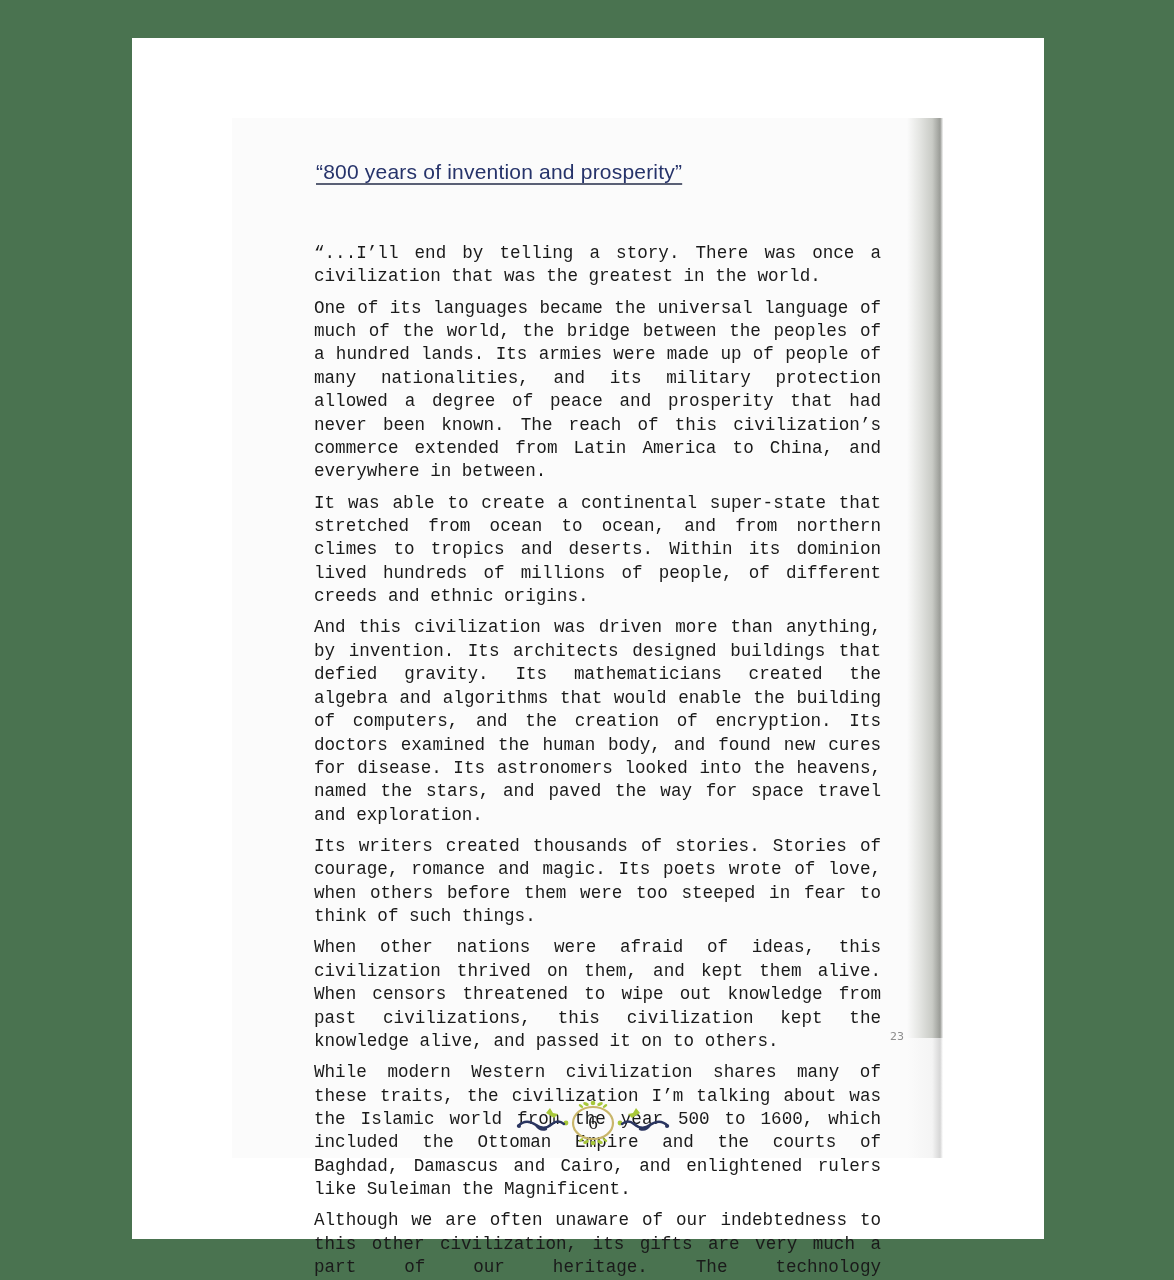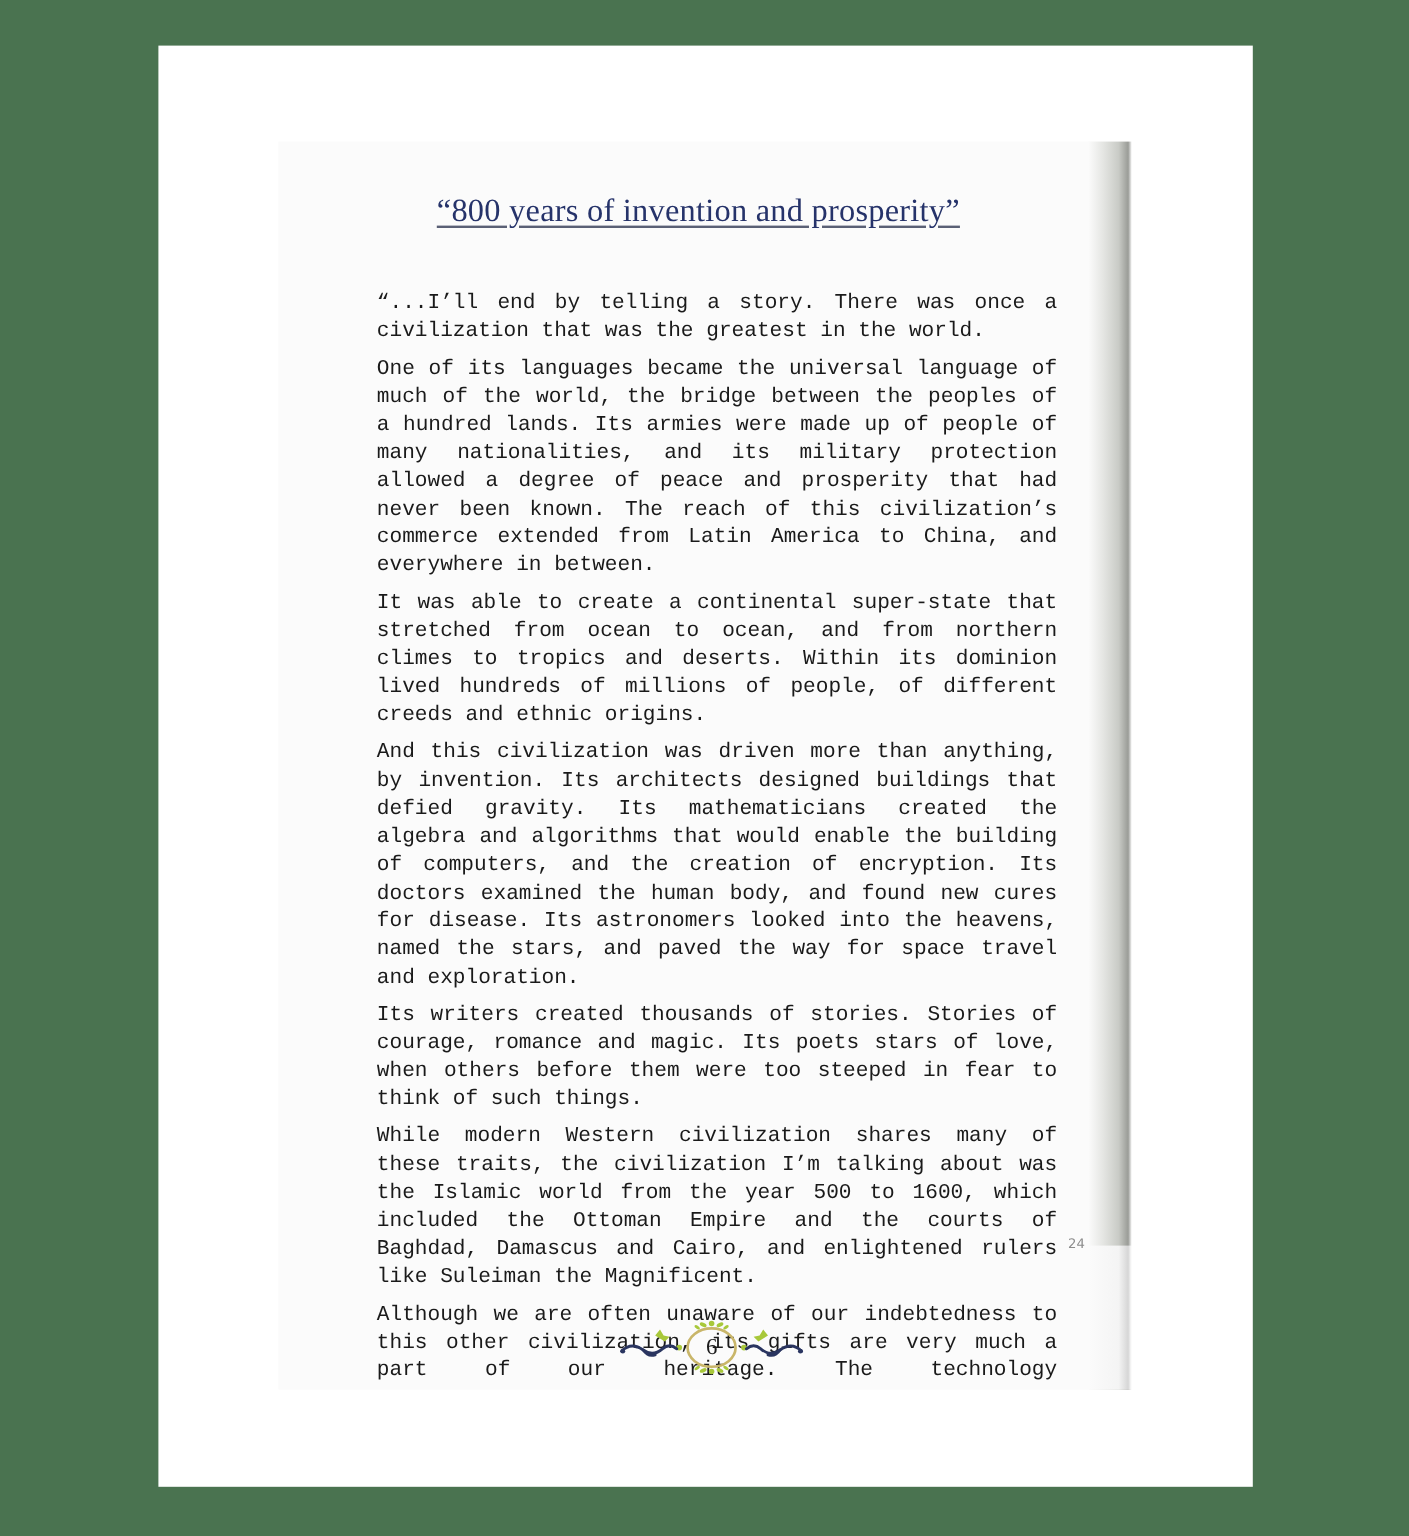--- a/index.html
+++ b/index.html
@@ -49,15 +49,14 @@
       position: absolute;
       left: 84px;
       top: 42px;
-      font-family: Liberation Serif, serif;
-      font-size: 27px;
+      font-family: Liberation Sans, sans-serif;
+      font-size: 21px;
       color: #26336a;
       text-decoration: underline;
       text-decoration-color: #5a6075;
       text-underline-offset: 4px;
       letter-spacing: 0.2px;
       white-space: nowrap;
-      margin-left: 48px;
     }
     .body-text {
       position: absolute;

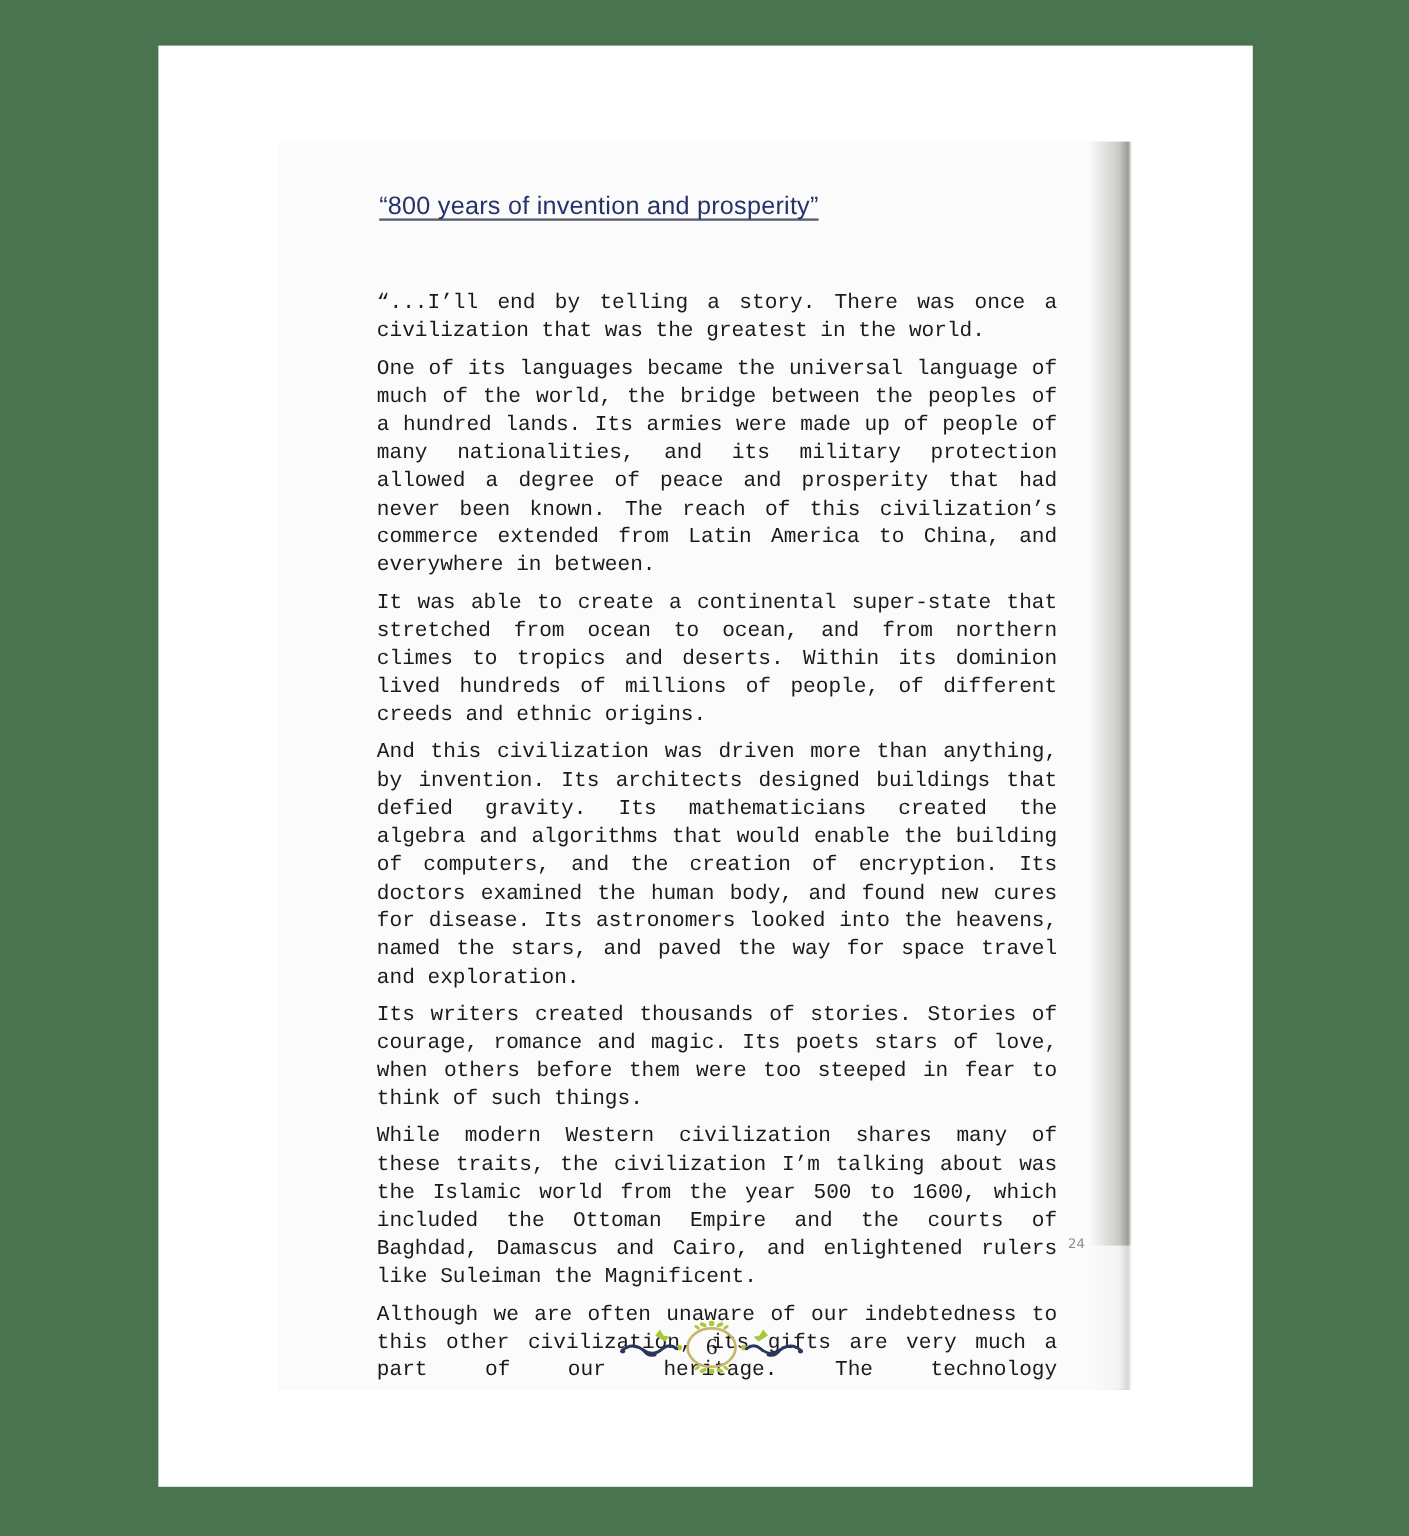--- a/index.html
+++ b/index.html
@@ -115,7 +115,7 @@
       <p>One of its languages became the universal language of much of the world, the bridge between the peoples of a hundred lands. Its armies were made up of people of many nationalities, and its military protection allowed a degree of peace and prosperity that had never been known. The reach of this civilization’s commerce extended from Latin America to China, and everywhere in between.</p>
       <p>It was able to create a continental super-state that stretched from ocean to ocean, and from northern climes to tropics and deserts. Within its dominion lived hundreds of millions of people, of different creeds and ethnic origins.</p>
       <p>And this civilization was driven more than anything, by invention. Its architects designed buildings that defied gravity. Its mathematicians created the algebra and algorithms that would enable the building of computers, and the creation of encryption. Its doctors examined the human body, and found new cures for disease. Its astronomers looked into the heavens, named the stars, and paved the way for space travel and exploration.</p>
-      <p>Its writers created thousands of stories. Stories of courage, romance and magic. Its poets stars of love, when others before them were too steeped in fear to think of such things.</p>
+      <p>Its writers created thousands of stories. Stories of courage, romance and magic. Its poets wrote of love, when others before them were too steeped in fear to think of such things.</p>
       <p>While modern Western civilization shares many of these traits, the civilization I’m talking about was the Islamic world from the year 500 to 1600, which included the Ottoman Empire and the courts of Baghdad, Damascus and Cairo, and enlightened rulers like Suleiman the Magnificent.</p>
       <p style="text-align-last: justify;">Although we are often unaware of our indebtedness to this other civilization, its gifts are very much a part of our heritage. The technology</p>
     </div>

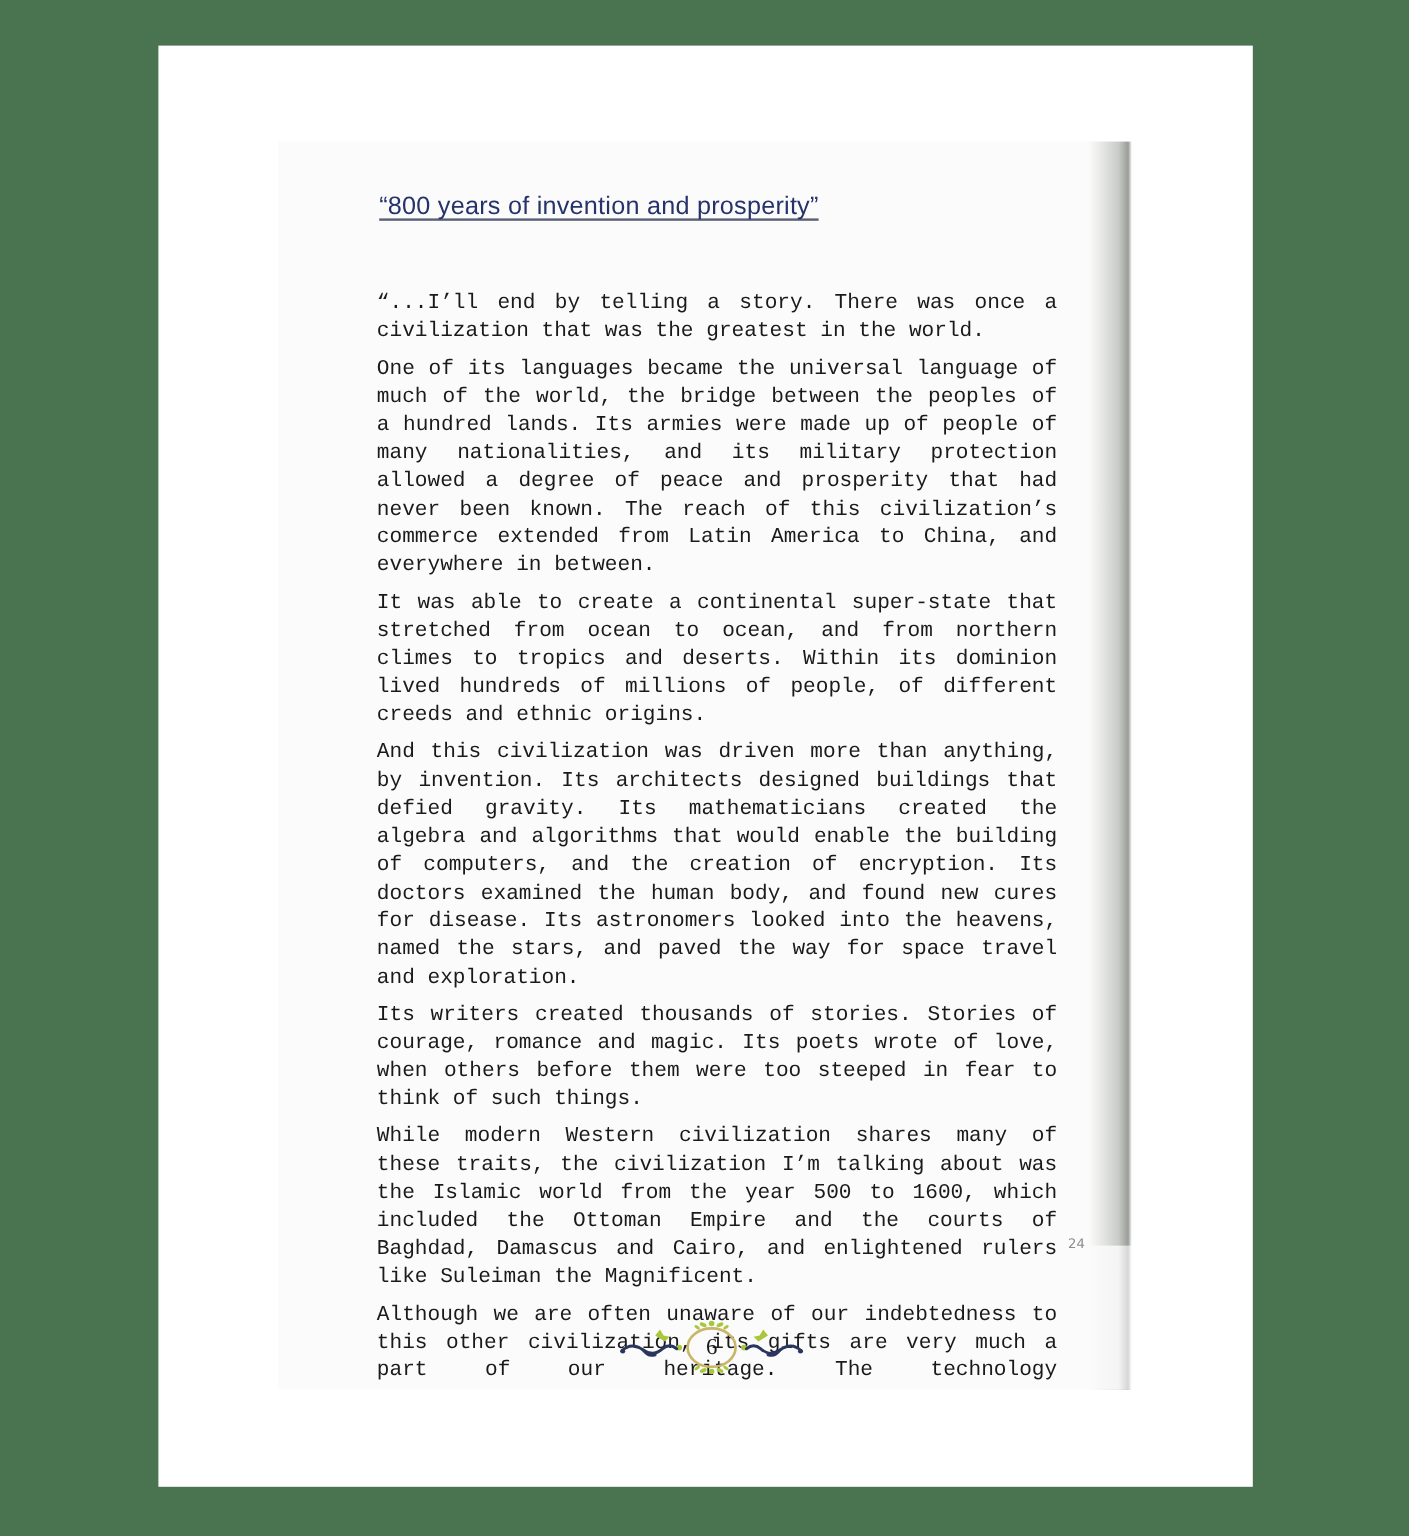--- a/index.html
+++ b/index.html
@@ -116,6 +116,7 @@
       <p>It was able to create a continental super-state that stretched from ocean to ocean, and from northern climes to tropics and deserts. Within its dominion lived hundreds of millions of people, of different creeds and ethnic origins.</p>
       <p>And this civilization was driven more than anything, by invention. Its architects designed buildings that defied gravity. Its mathematicians created the algebra and algorithms that would enable the building of computers, and the creation of encryption. Its doctors examined the human body, and found new cures for disease. Its astronomers looked into the heavens, named the stars, and paved the way for space travel and exploration.</p>
       <p>Its writers created thousands of stories. Stories of courage, romance and magic. Its poets wrote of love, when others before them were too steeped in fear to think of such things.</p>
+      <p>When other nations were afraid of ideas, this civilization thrived on them, and kept them alive. When censors threatened to wipe out knowledge from past civilizations, this civilization kept the knowledge alive, and passed it on to others.</p>
       <p>While modern Western civilization shares many of these traits, the civilization I’m talking about was the Islamic world from the year 500 to 1600, which included the Ottoman Empire and the courts of Baghdad, Damascus and Cairo, and enlightened rulers like Suleiman the Magnificent.</p>
       <p style="text-align-last: justify;">Although we are often unaware of our indebtedness to this other civilization, its gifts are very much a part of our heritage. The technology</p>
     </div>

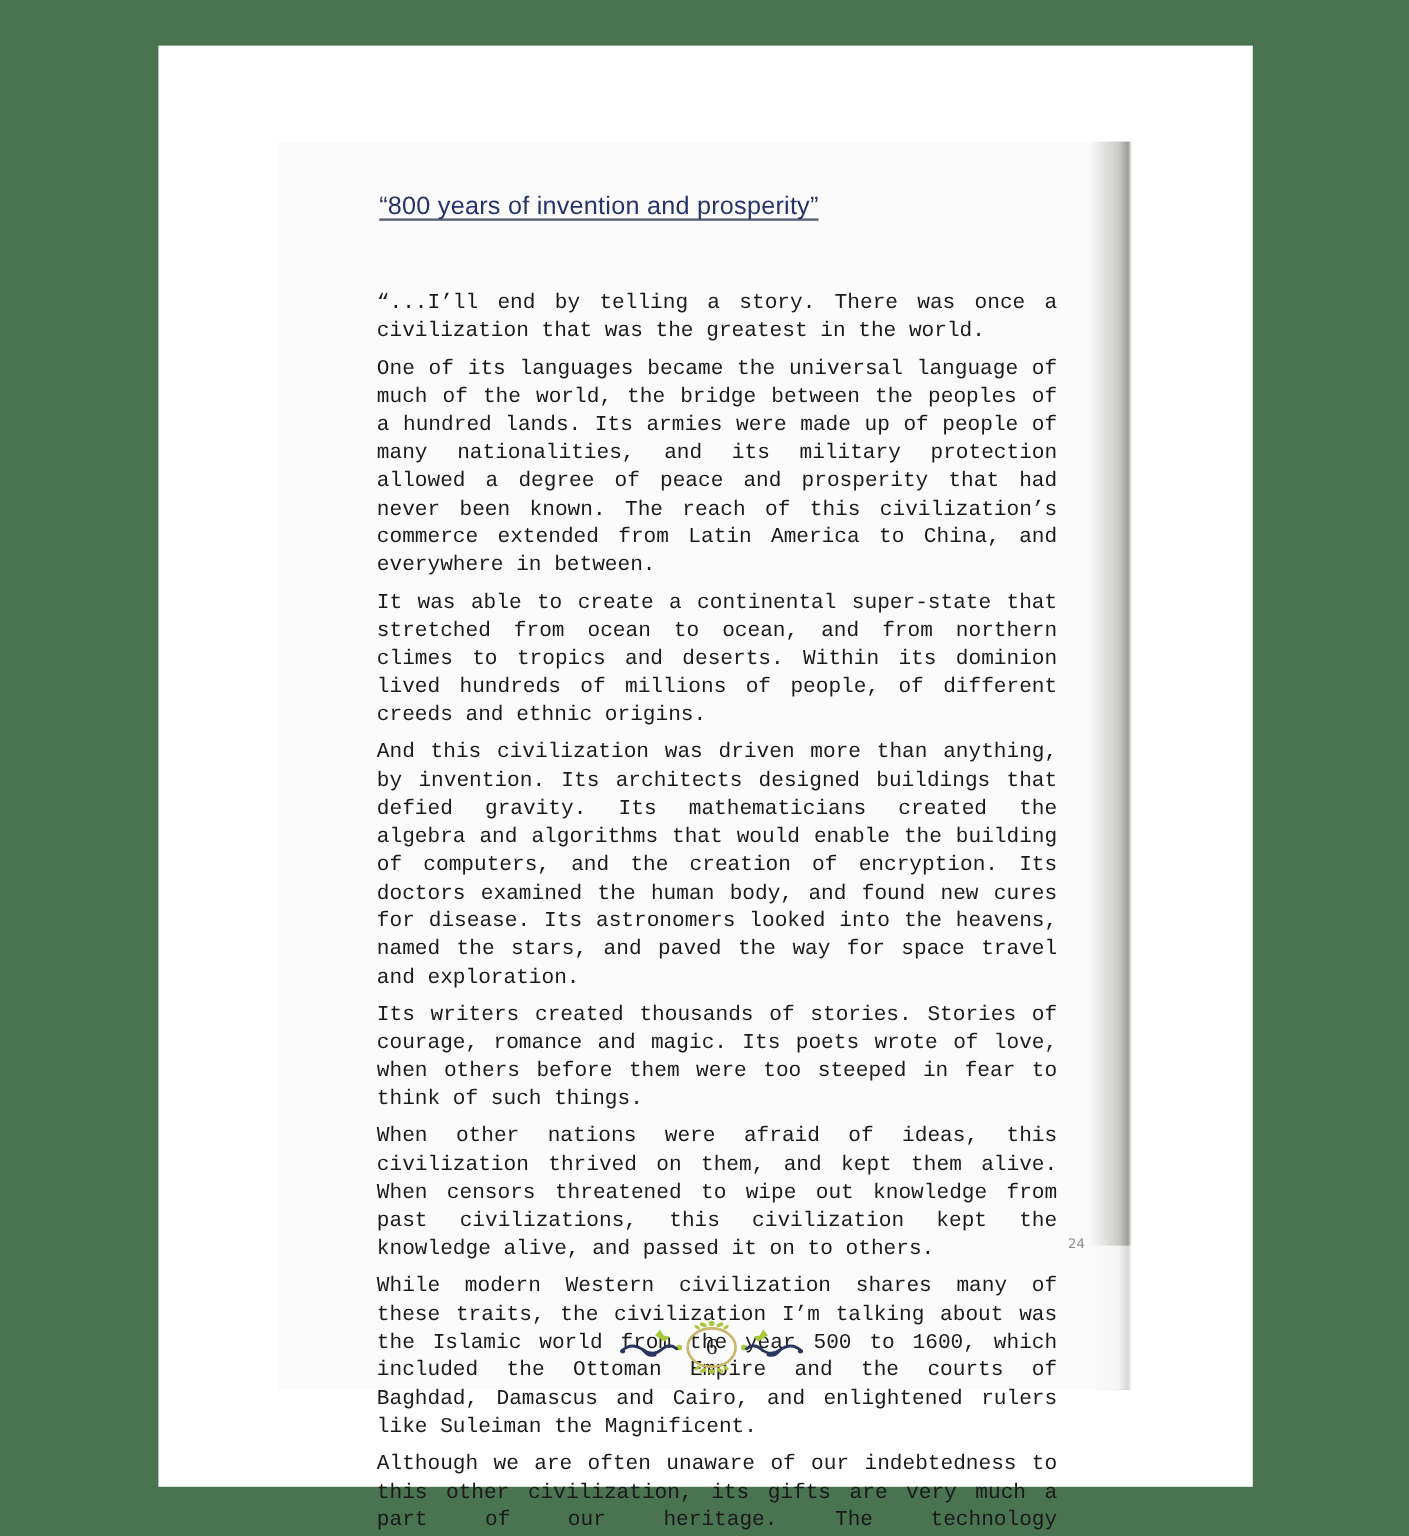--- a/index.html
+++ b/index.html
@@ -121,7 +121,7 @@
       <p style="text-align-last: justify;">Although we are often unaware of our indebtedness to this other civilization, its gifts are very much a part of our heritage. The technology</p>
     </div>
 
-    <div class="margin-mark">24</div>
+    <div class="margin-mark">23</div>
 
     <div class="ornament">
       <svg width="170" height="56" viewBox="0 0 170 56">

